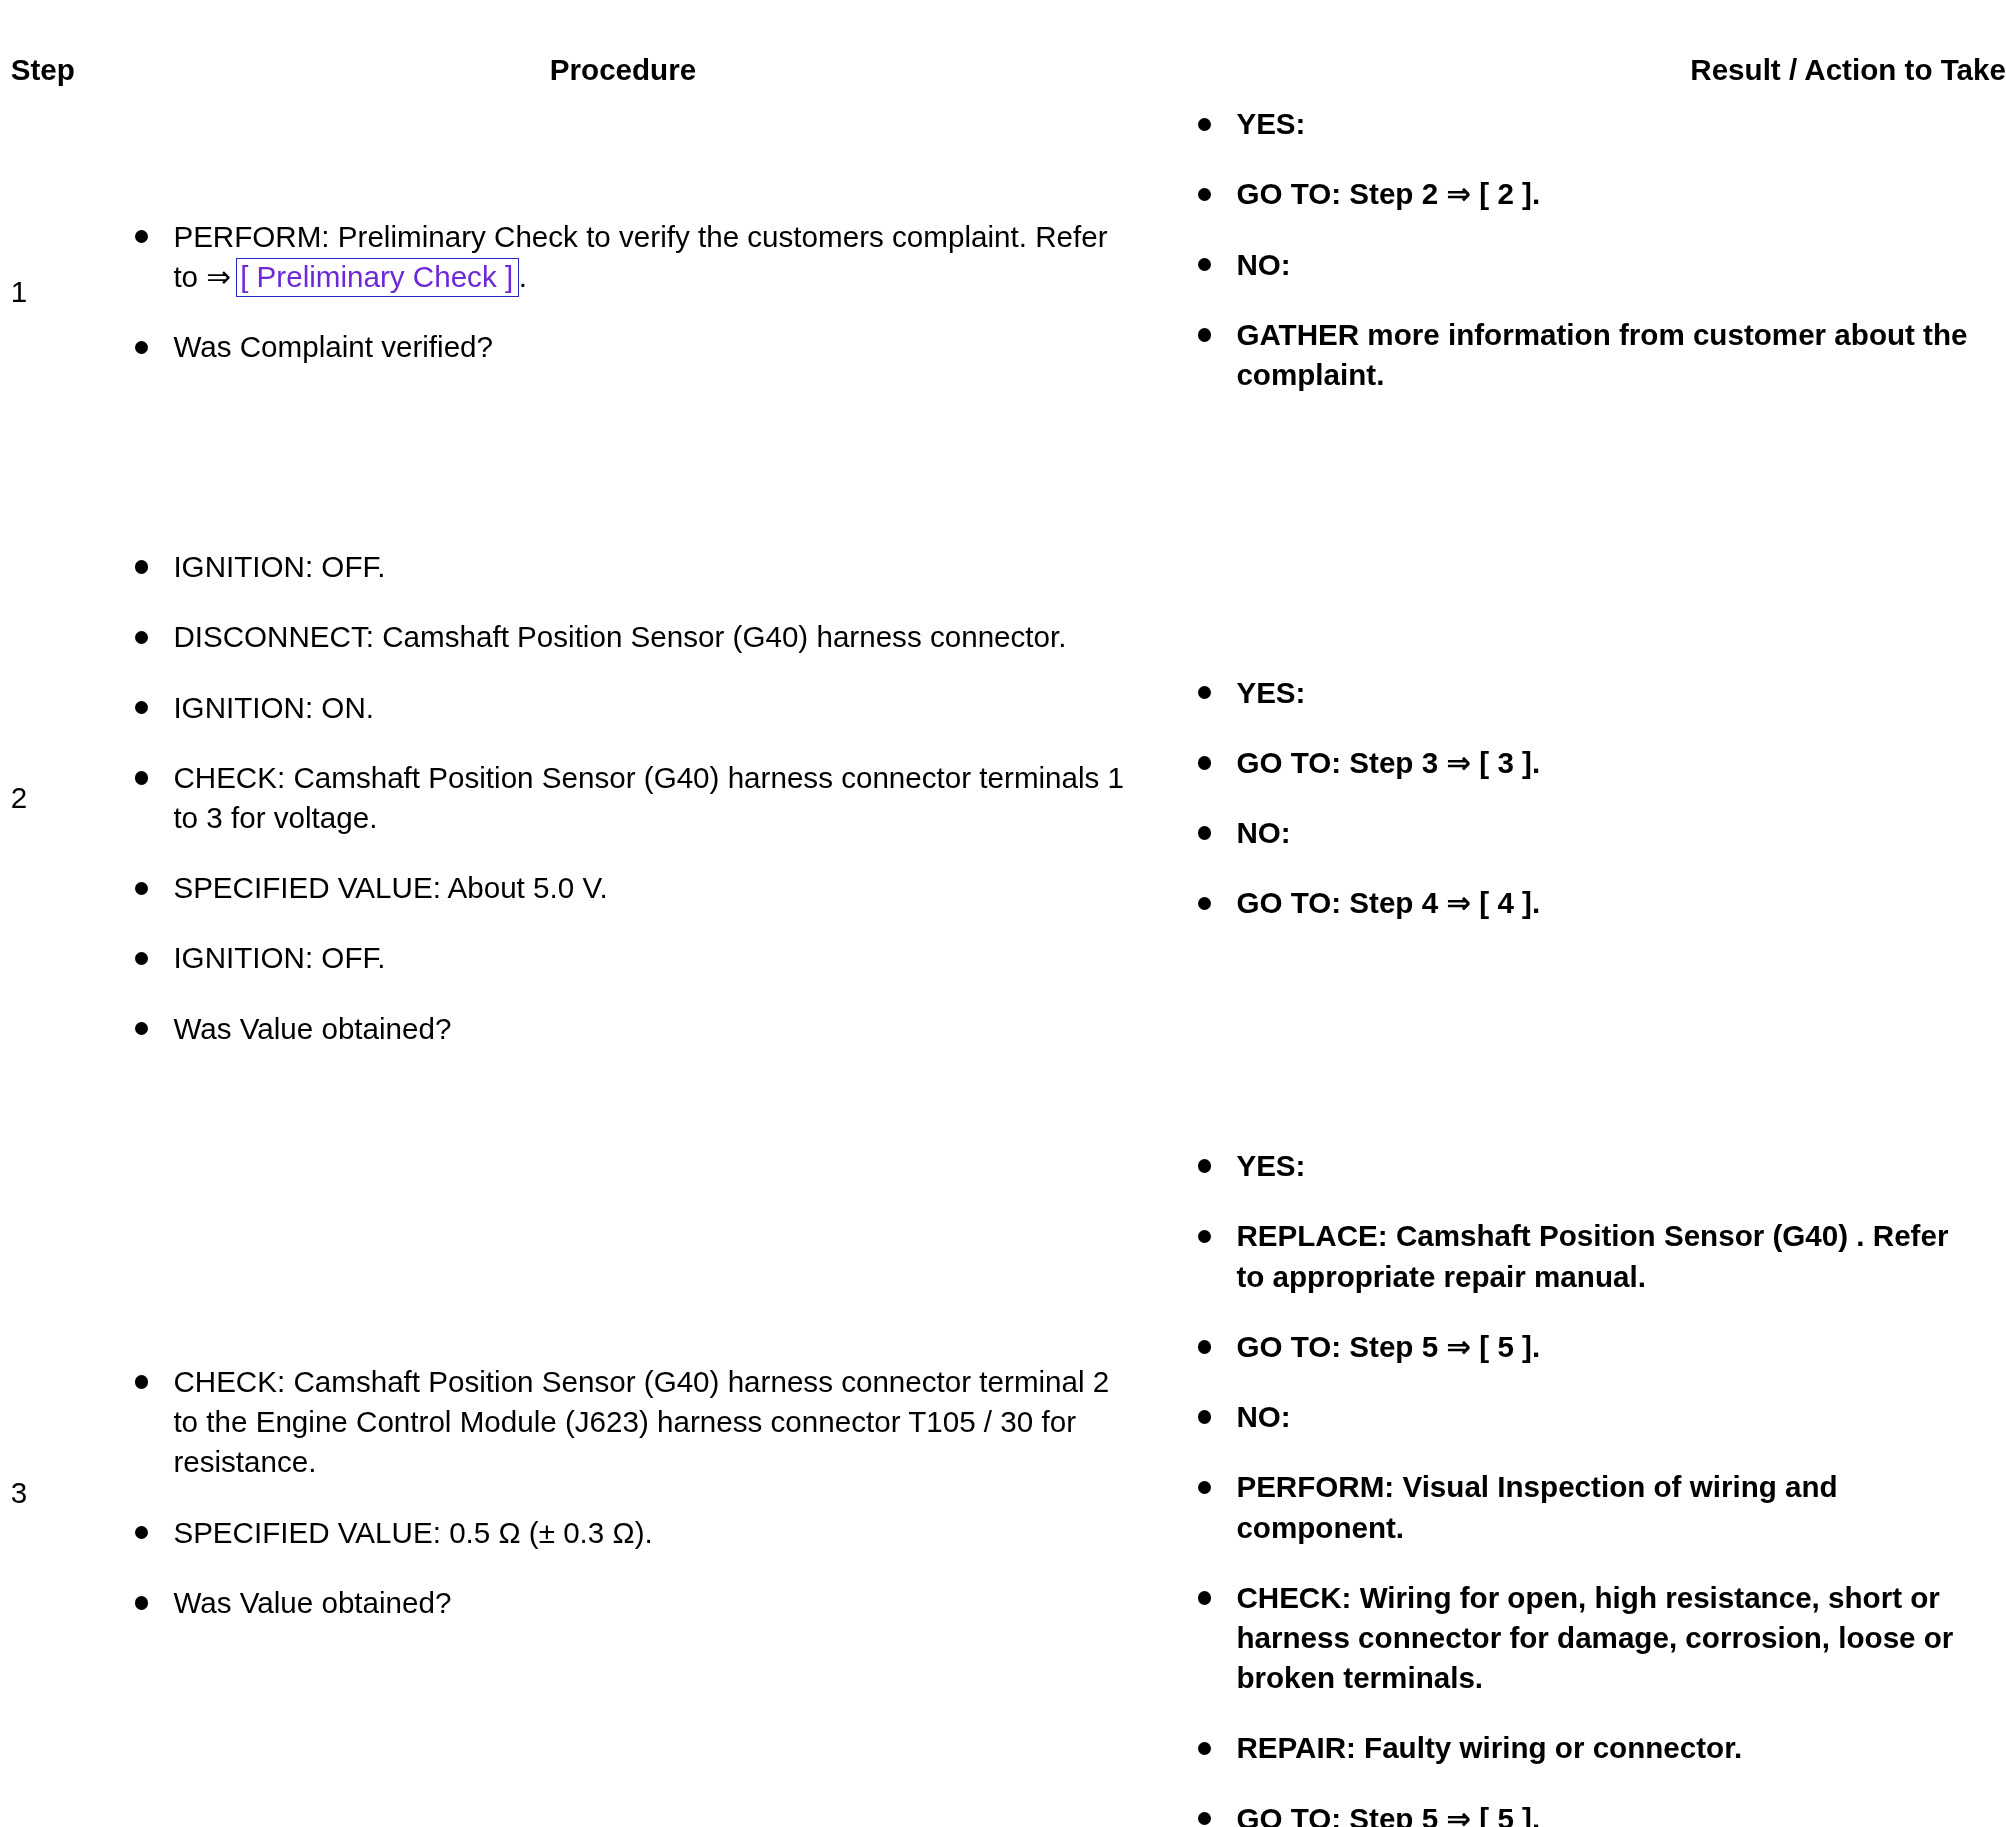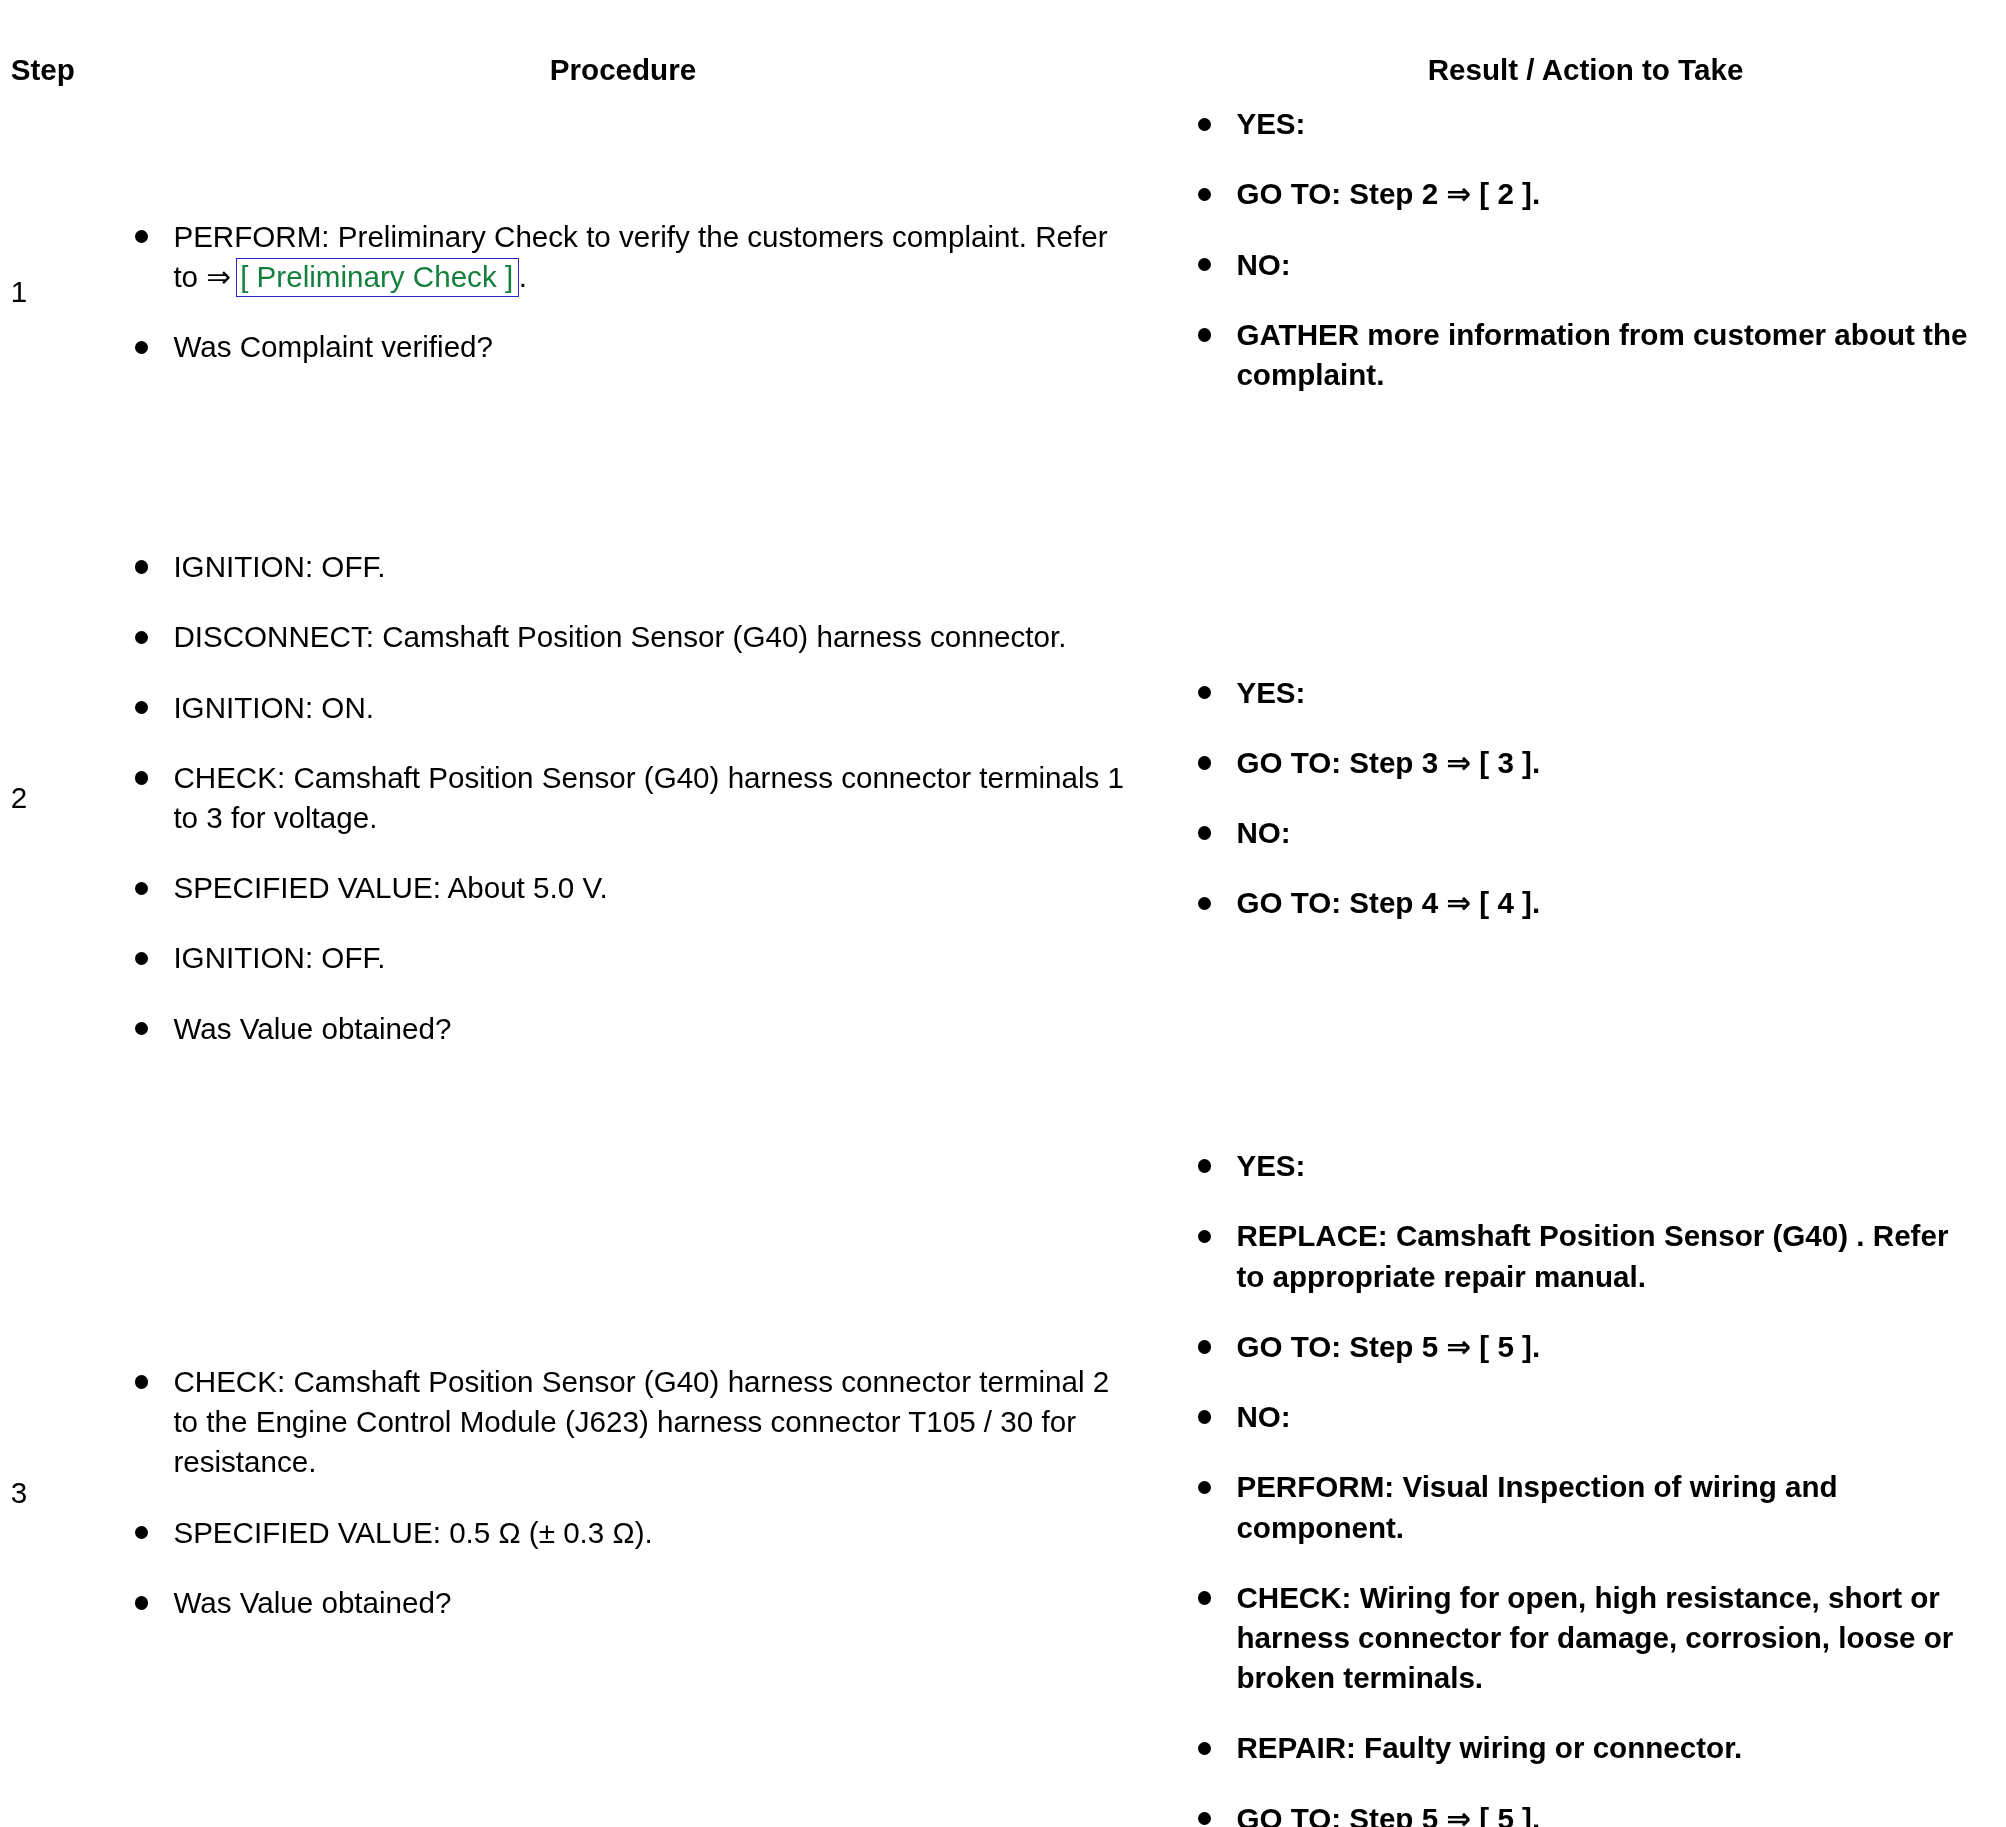--- a/index.html
+++ b/index.html
@@ -18,7 +18,7 @@
   .header-row { display: flex; height: 49px; font-weight: bold; padding-top: 5.4px; }
   .h-step { flex: 0 0 81px; padding-left: 10.7px; }
   .h-proc { flex: 0 0 1084px; text-align: center; }
-  .h-res  { flex: 1 1 auto; text-align: center; }
+  .h-res  { flex: 1 1 auto; text-align: right; }
 
   
   .row { display: flex; }

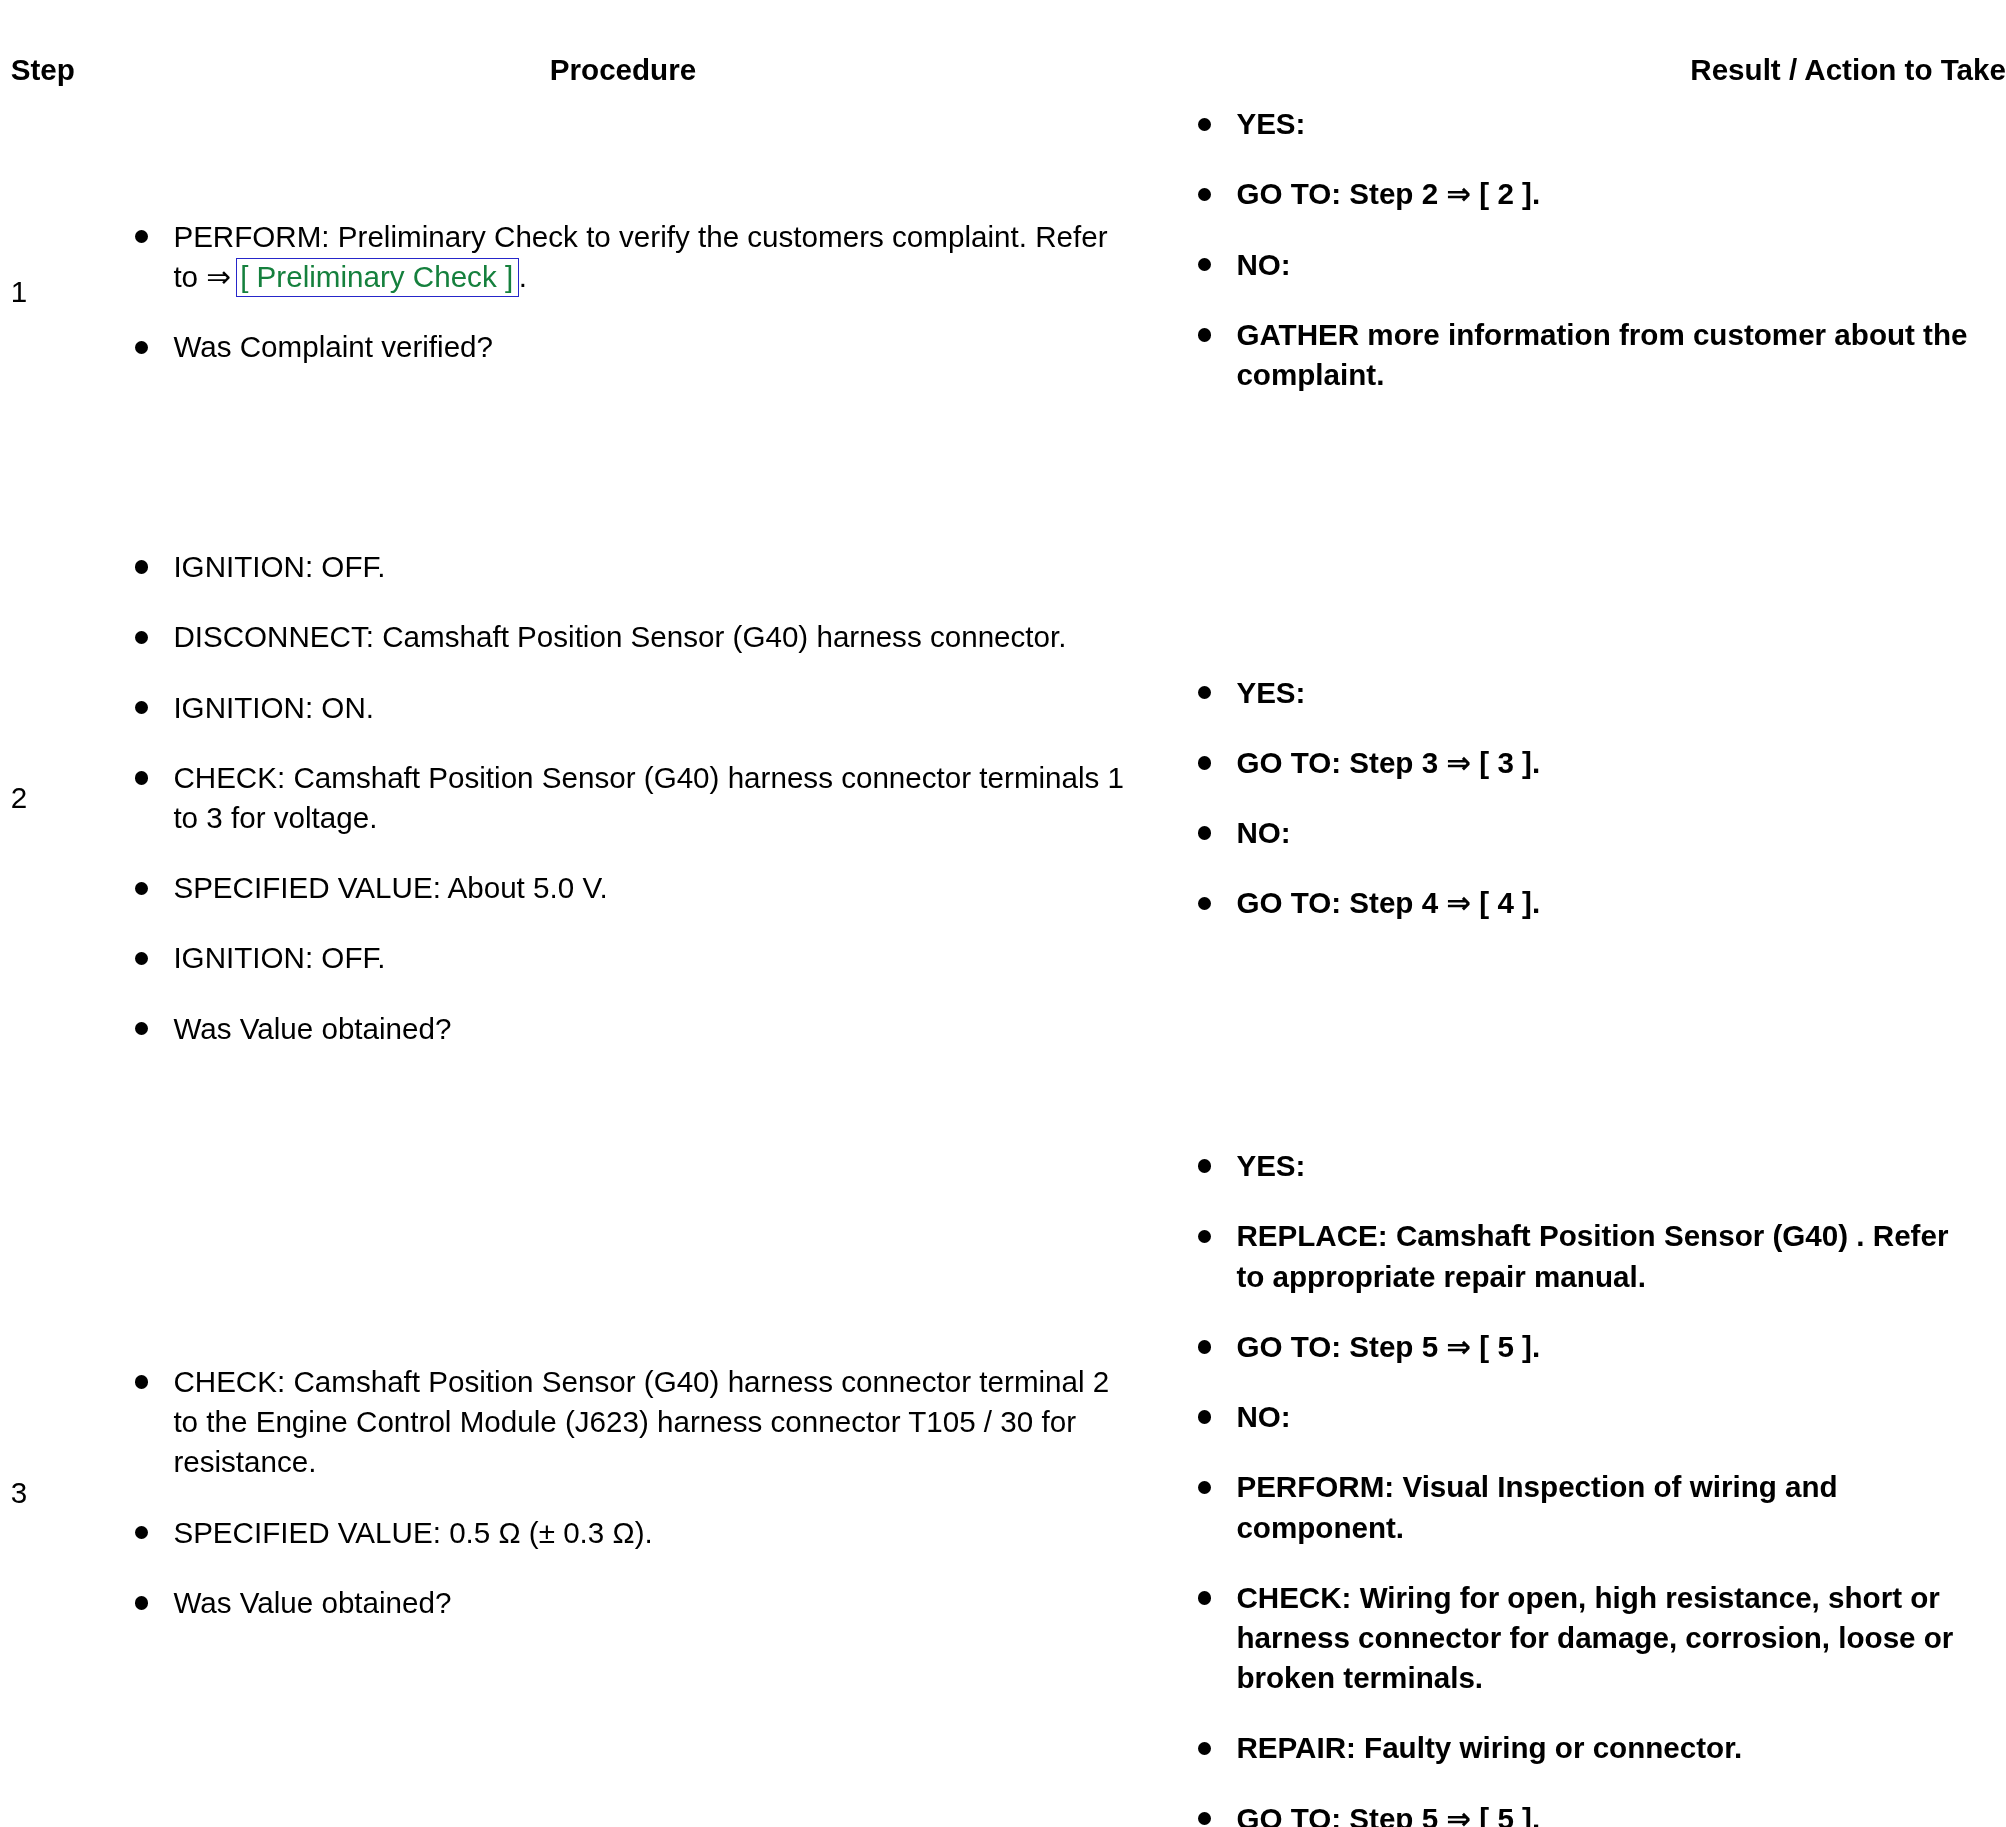--- a/index.html
+++ b/index.html
@@ -60,7 +60,7 @@
     margin-left: 5.4px;
     padding: 0 4.5px 1.8px 2.7px;
     border: 1.8px solid var(--link_box, #2626c9);
-    color: #15803d;
+    color: #6d28d9;
     text-decoration: none;
     white-space: nowrap;
     cursor: pointer;

